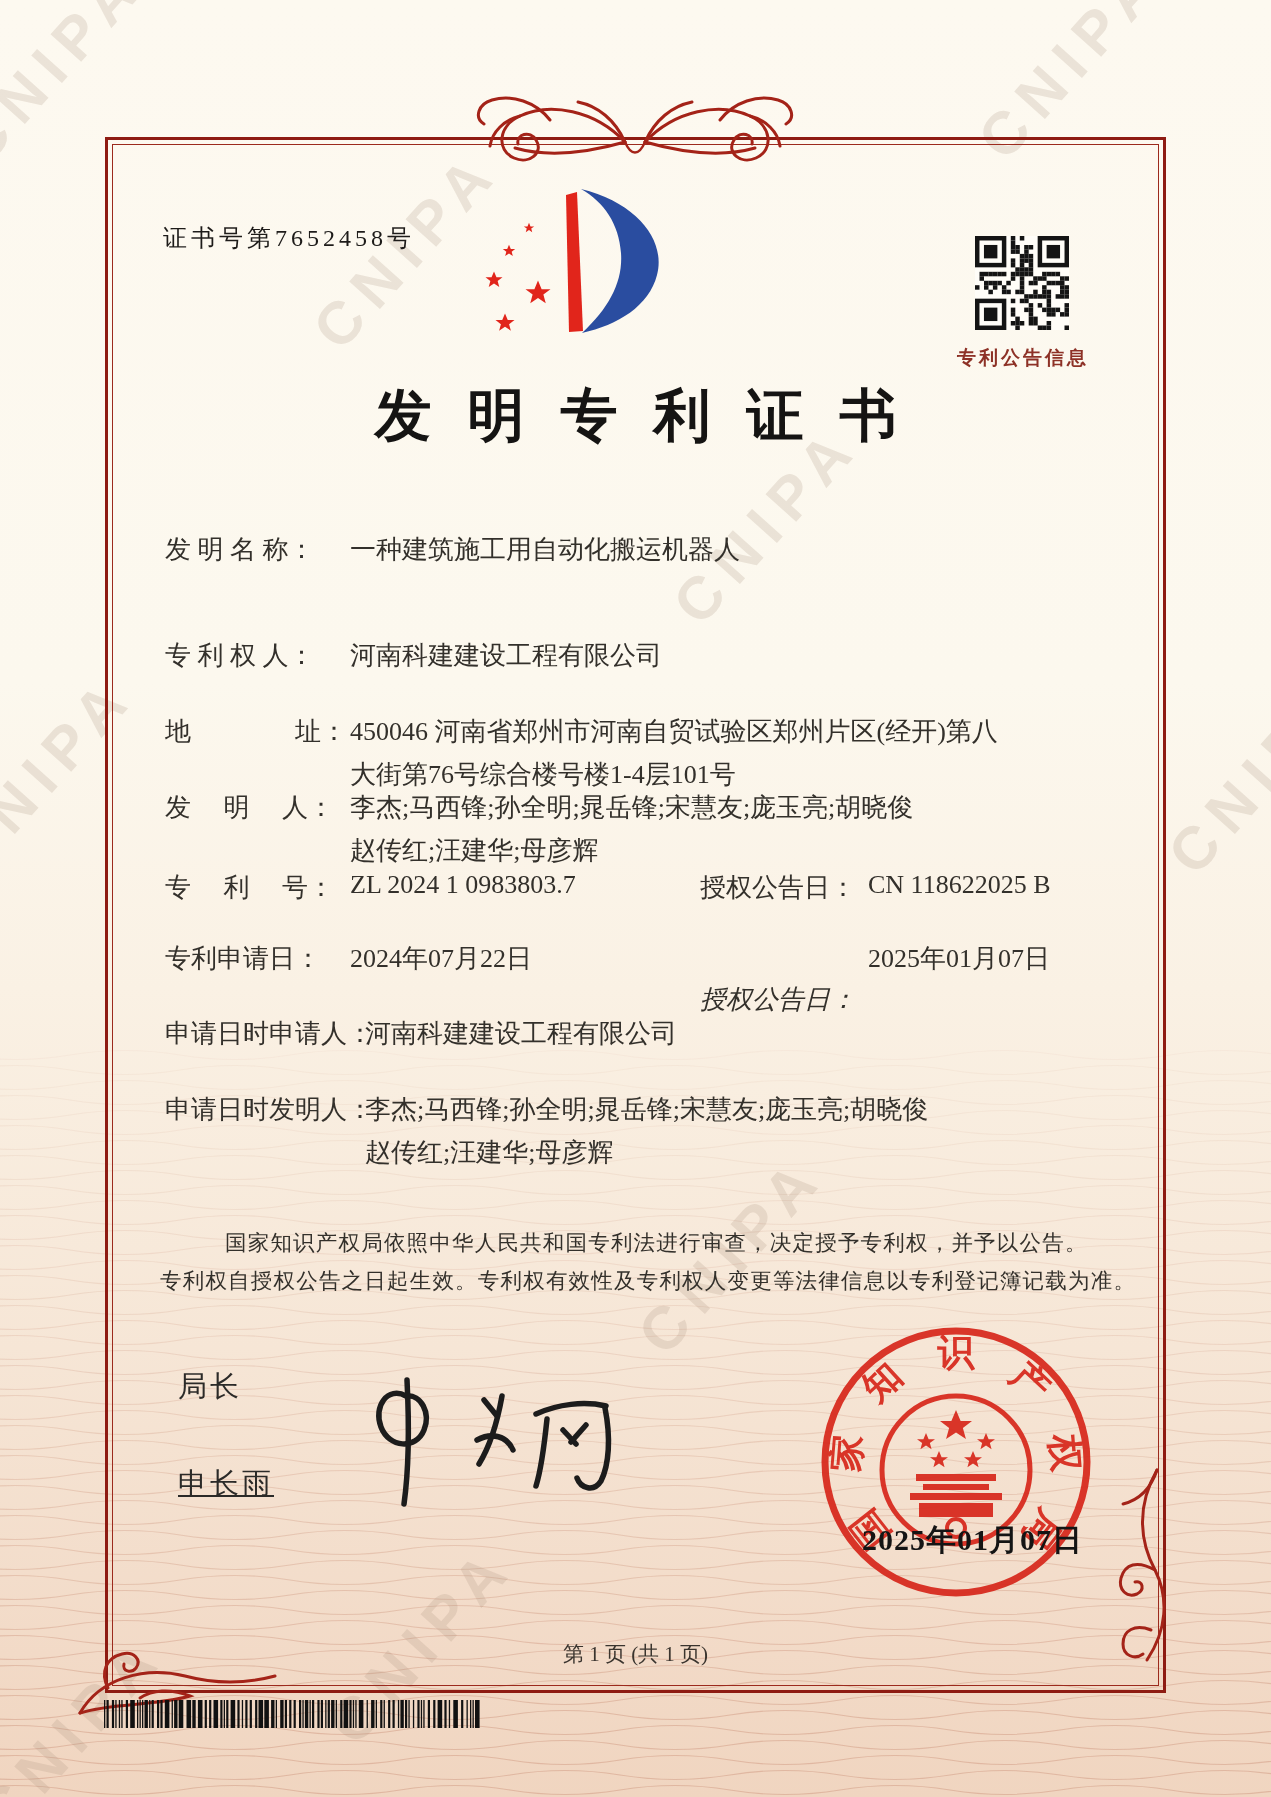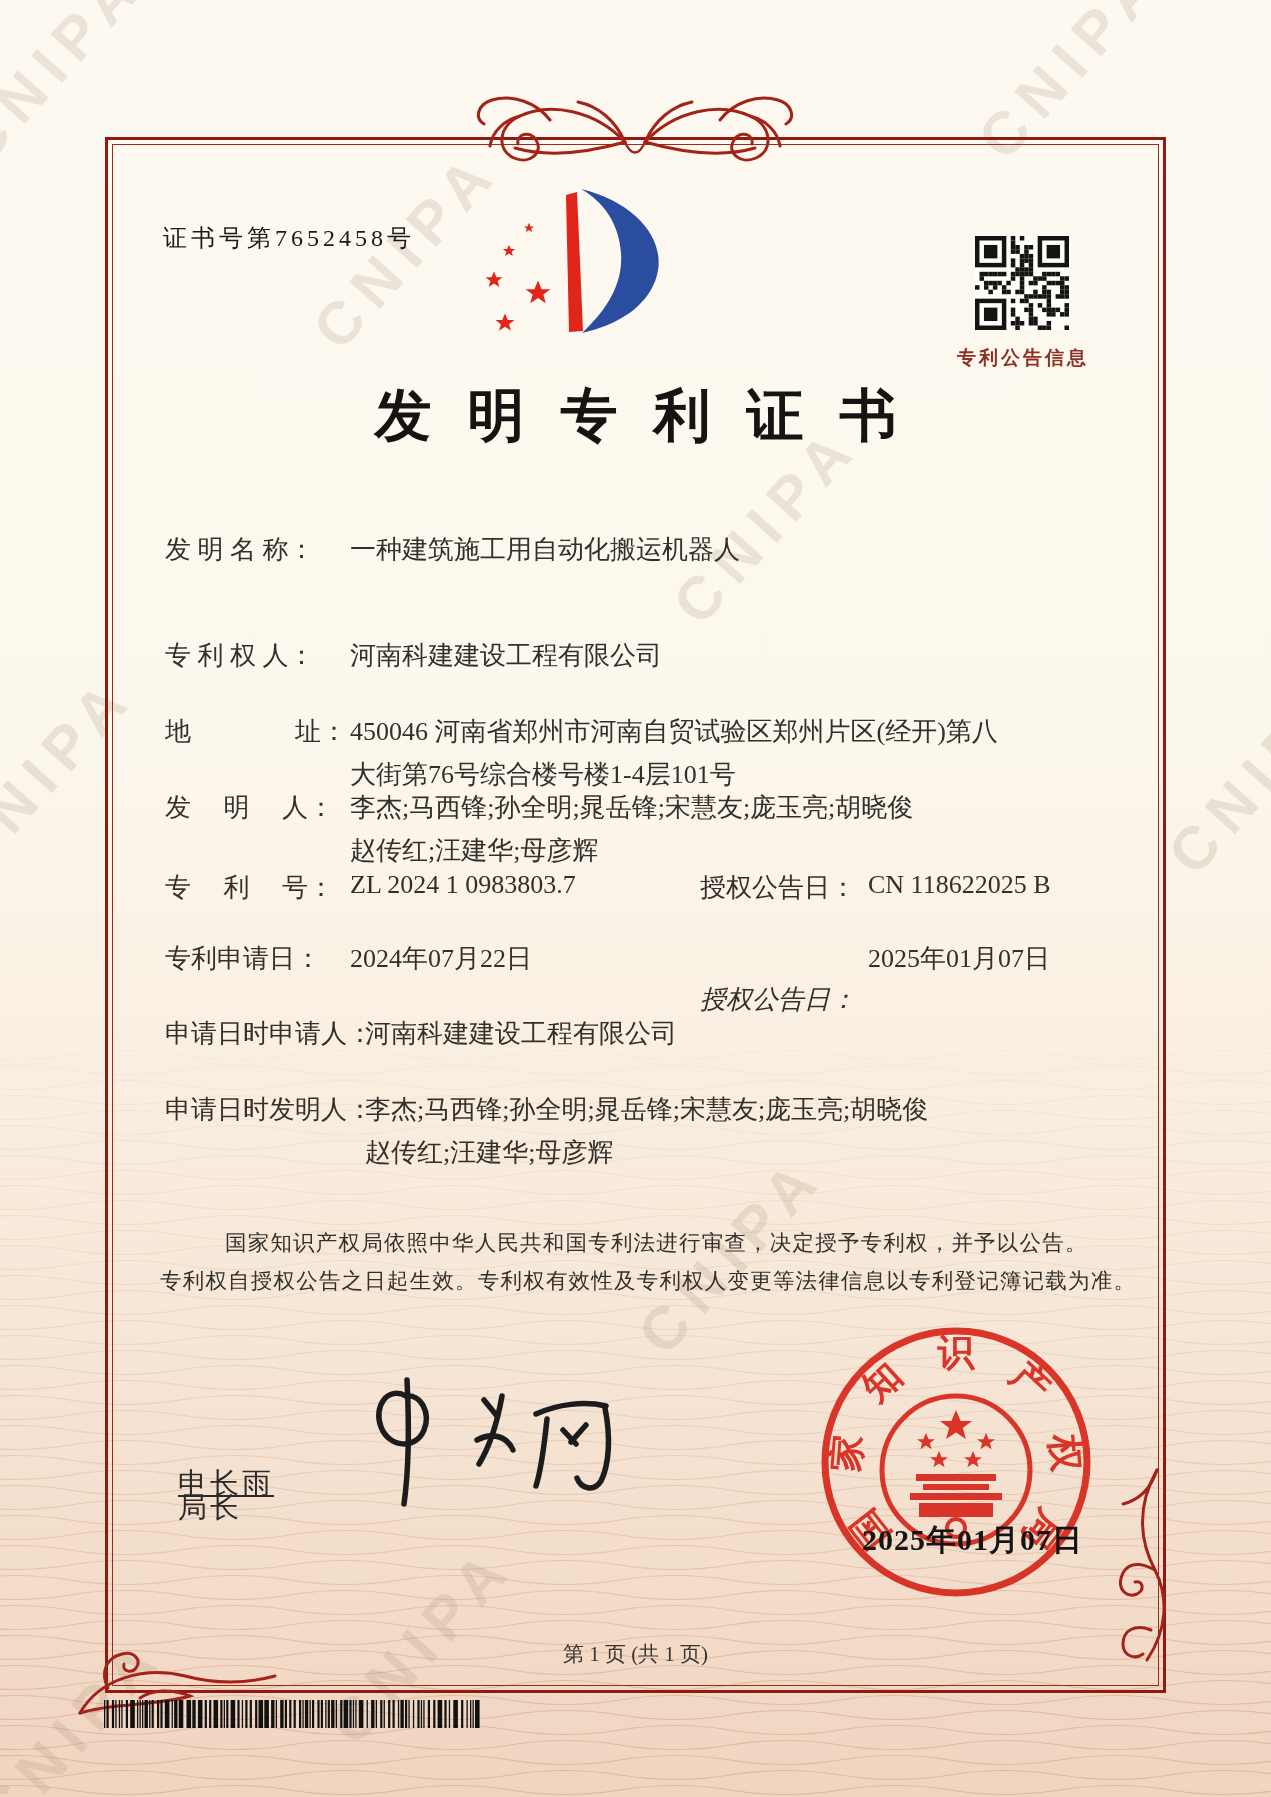--- a/index.html
+++ b/index.html
@@ -326,7 +326,7 @@
   <div class="abs notice" style="left:160px;top:1266px;z-index:3;">专利权自授权公告之日起生效。专利权有效性及专利权人变更等法律信息以专利登记簿记载为准。</div>
   <div class="abs notice" style="left:225px;top:1228px;z-index:3;">国家知识产权局依照中华人民共和国专利法进行审查，决定授予专利权，并予以公告。</div>
 
-  <div class="abs sign-label" style="left:178px;top:1488px;z-index:3;">局长</div>
+  <div class="abs sign-label" style="left:178px;top:1367px;z-index:3;">局长</div>
   <div class="abs sign-label" style="left:178px;top:1464px;z-index:3;text-decoration:underline;">申长雨</div>
 
   <svg class="abs deco" width="270" height="145" viewBox="0 0 270 145" style="left:360px;top:1372px;z-index:4;">

